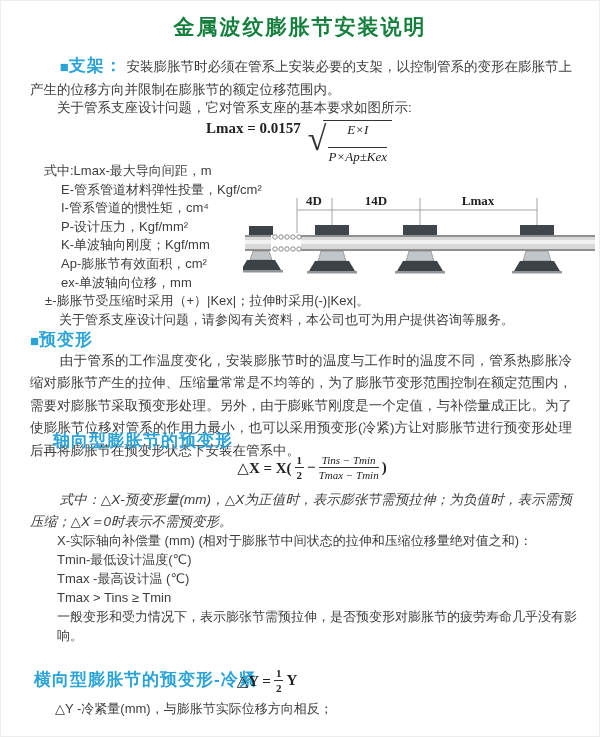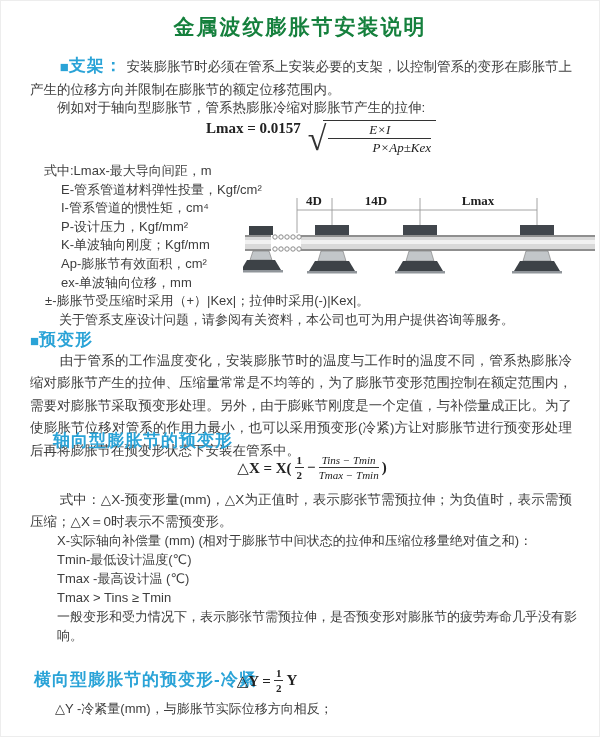--- a/index.html
+++ b/index.html
@@ -82,7 +82,7 @@
   <span class="sec-bullet">■</span><span class="sec-head-inline">支架：</span>
   <span>安装膨胀节时必须在管系上安装必要的支架，以控制管系的变形在膨胀节上产生的位移方向并限制在膨胀节的额定位移范围内。</span>
 </div>
-<div id="example-line">例如对于轴向型膨胀节，管系热膨胀冷缩对膨胀节产生的拉伸:</div>
+<div id="example-line">关于管系支座设计问题，它对管系支座的基本要求如图所示:</div>
 
 <div id="formula1">
   <span class="f1-lhs">Lmax = 0.0157</span>

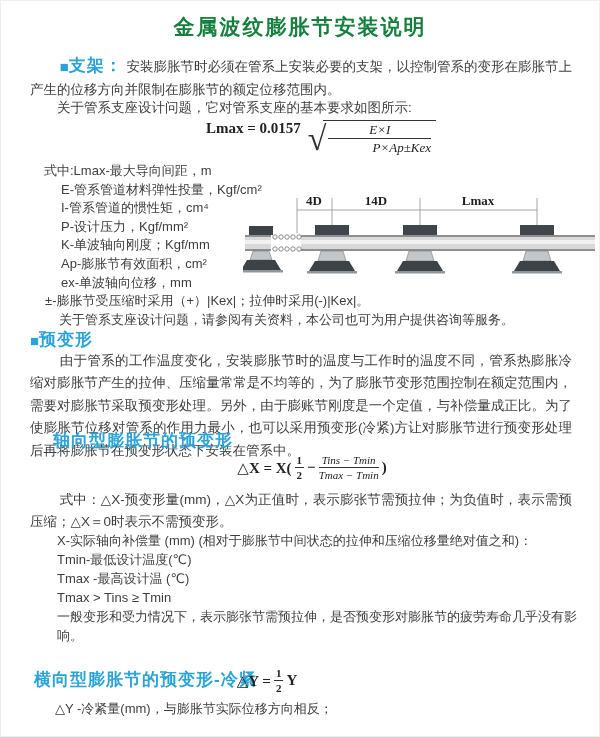--- a/index.html
+++ b/index.html
@@ -30,7 +30,7 @@
   .sqrt-sym{font-size:34px;line-height:34px;transform:translateY(2px);color:#333;}
   .sqrt-body{border-top:1.6px solid #333;margin-left:-3px;padding:1px 5px 0 5px;}
   .frac-v{display:flex;flex-direction:column;text-align:center;font-style:italic;font-size:13px;}
-  .frac-v .num{border-bottom:1.2px solid #333;padding:0 2px 0;}
+  .frac-v .num{border-bottom:1.2px solid #333;padding:0 2px 9px;}
   .frac-v .den{padding-top:1px;margin-left:44px;}
 
   #defs{position:absolute;top:162px;left:44px;font-size:13px;line-height:18.6px;color:#3d3d3d;}

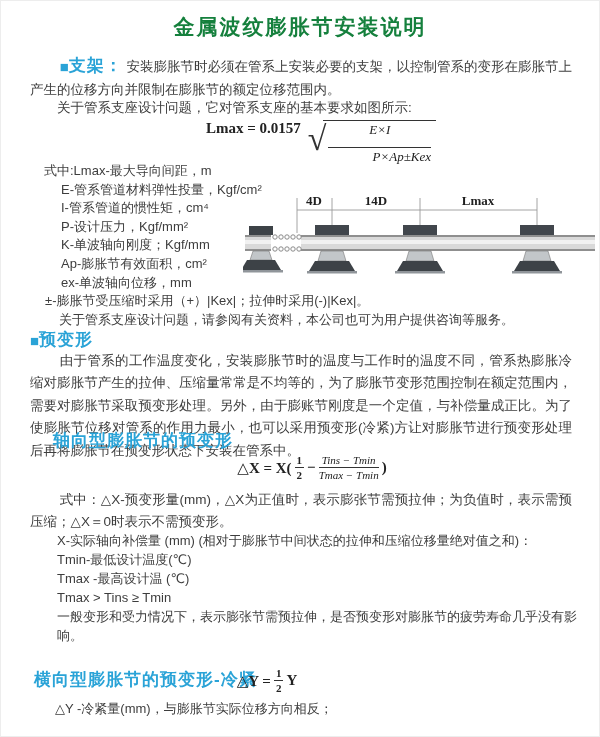--- a/index.html
+++ b/index.html
@@ -31,7 +31,7 @@
   .sqrt-body{border-top:1.6px solid #333;margin-left:-3px;padding:1px 5px 0 5px;}
   .frac-v{display:flex;flex-direction:column;text-align:center;font-style:italic;font-size:13px;}
   .frac-v .num{border-bottom:1.2px solid #333;padding:0 2px 9px;}
-  .frac-v .den{padding-top:1px;margin-left:44px;}
+  .frac-v .den{padding-top:1px;}
 
   #defs{position:absolute;top:162px;left:44px;font-size:13px;line-height:18.6px;color:#3d3d3d;}
   .def-ind{padding-left:17px;}

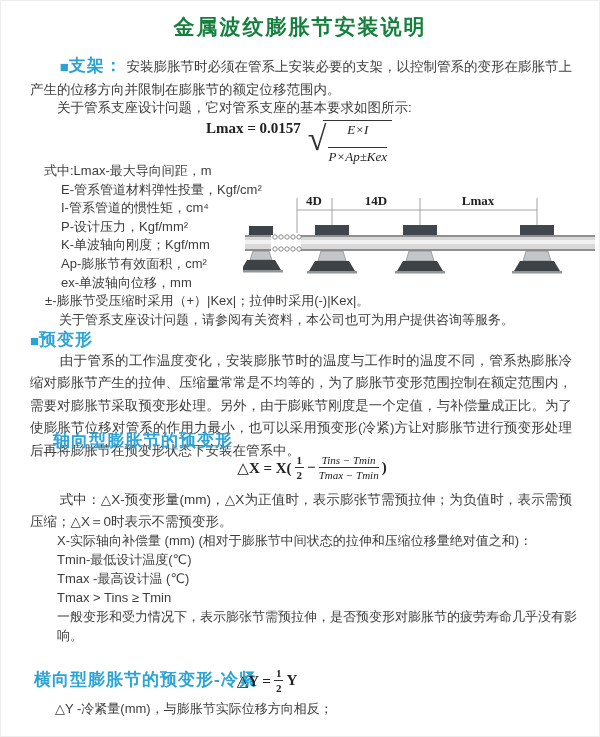--- a/index.html
+++ b/index.html
@@ -62,7 +62,7 @@
   .frac-it{font-style:italic;}
 
   #axial-explain{position:absolute;top:489px;left:30px;right:28px;text-indent:2.2em;
-    font-size:13.5px;line-height:21.5px;text-align:justify;}
+    font-size:13.5px;line-height:21.5px;text-align:justify;font-style:italic;}
   #axial-lines{position:absolute;top:531px;left:57px;font-size:13px;line-height:19px;}
 
   

